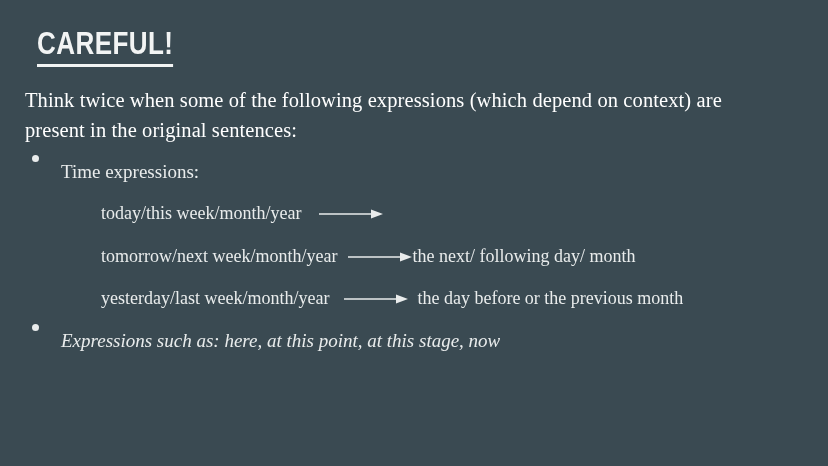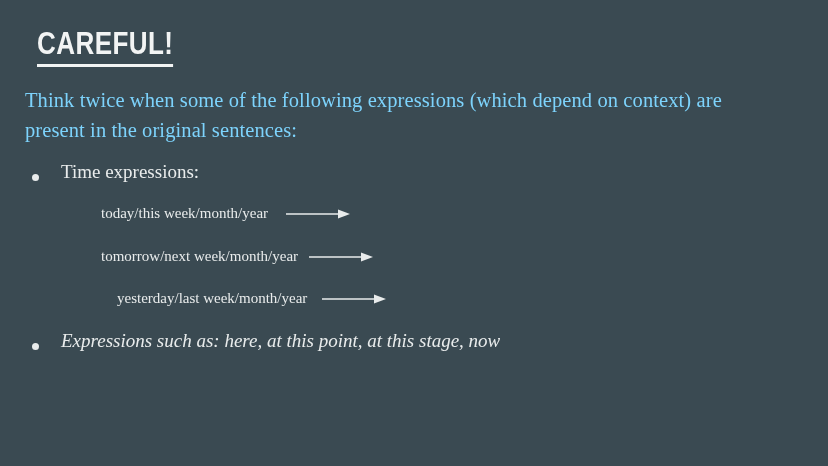--- a/index.html
+++ b/index.html
@@ -51,7 +51,7 @@
     width: 760px;
     font-size: 20.5px;
     line-height: 30px;
-    color: #7dd3fc;
+    color: #ffffff;
     letter-spacing: 0.1px;
   }
 

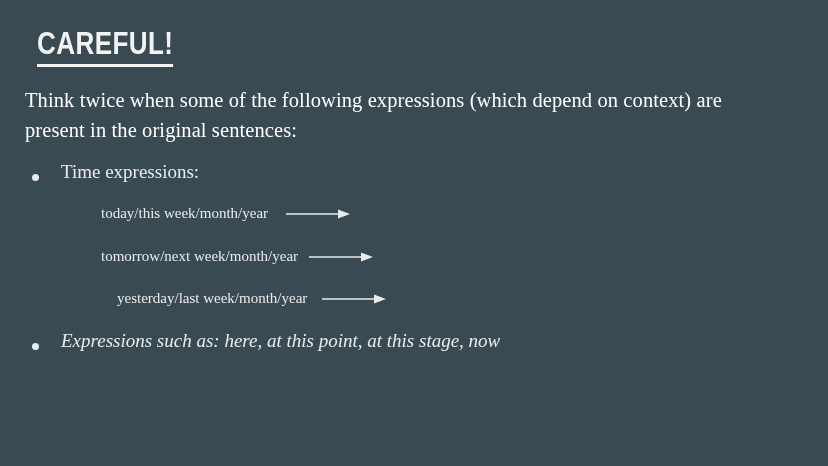--- a/index.html
+++ b/index.html
@@ -59,7 +59,7 @@
   .bullet-row {
     position: absolute;
     display: flex;
-    align-items: flex-end;
+    align-items: flex-start;
     color: #e9ecec;
     font-size: 19px;
     line-height: 26px;

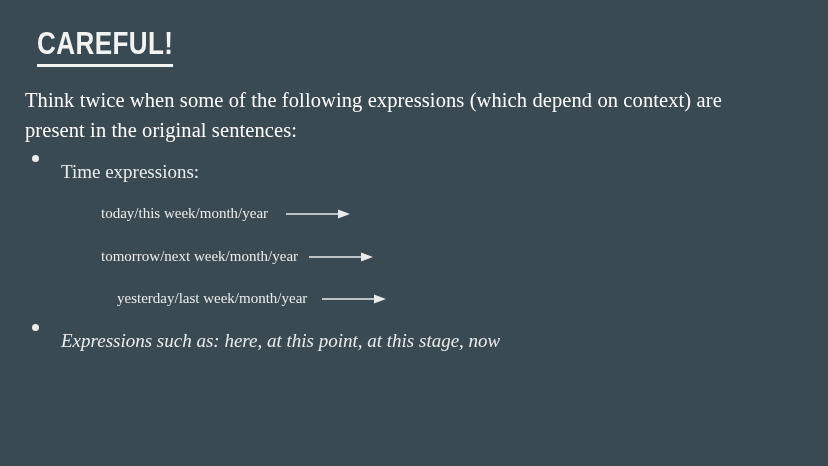--- a/index.html
+++ b/index.html
@@ -98,7 +98,7 @@
   .map-row.r3 { left: 117px; top: 285px; align-items: center; }
 
   .map-src, .map-dst {
-    font-size: 15px;
+    font-size: 18px;
     line-height: 26px;
     color: #e9ecec;
   }

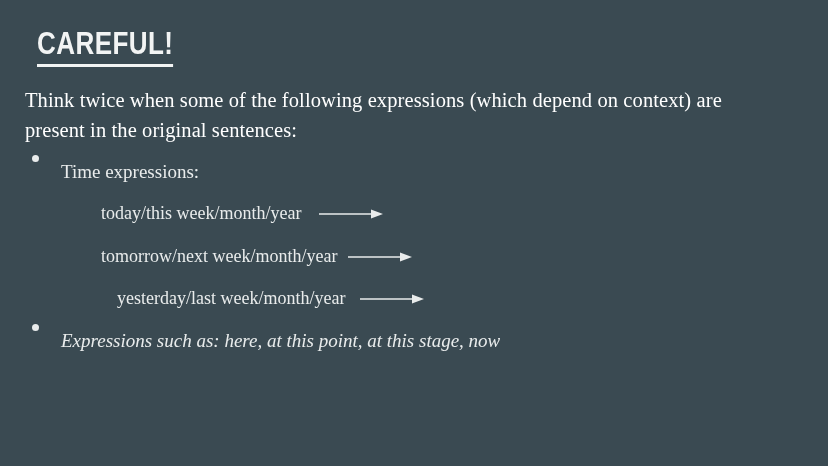--- a/index.html
+++ b/index.html
@@ -151,6 +151,7 @@
         <polygon points="52,1.5 64,6 52,10.5" fill="#e9ecec"></polygon>
       </svg>
     </span>
+    <span class="map-dst">the next/ following day/ month</span>
   </div>
 
   <div class="map-row r3">

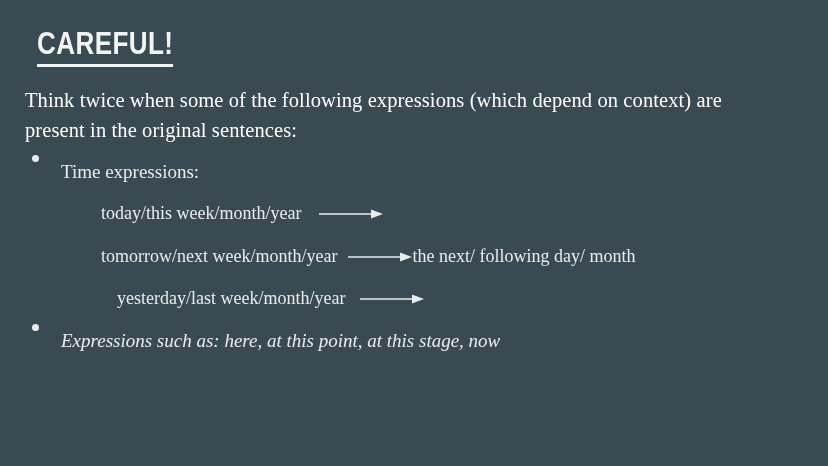--- a/index.html
+++ b/index.html
@@ -95,7 +95,7 @@
   }
   .map-row.r1 { left: 101px; top: 200px; }
   .map-row.r2 { left: 101px; top: 243px; text-align: center; }
-  .map-row.r3 { left: 117px; top: 285px; align-items: center; }
+  .map-row.r3 { left: 101px; top: 285px; align-items: center; }
 
   .map-src, .map-dst {
     font-size: 18px;

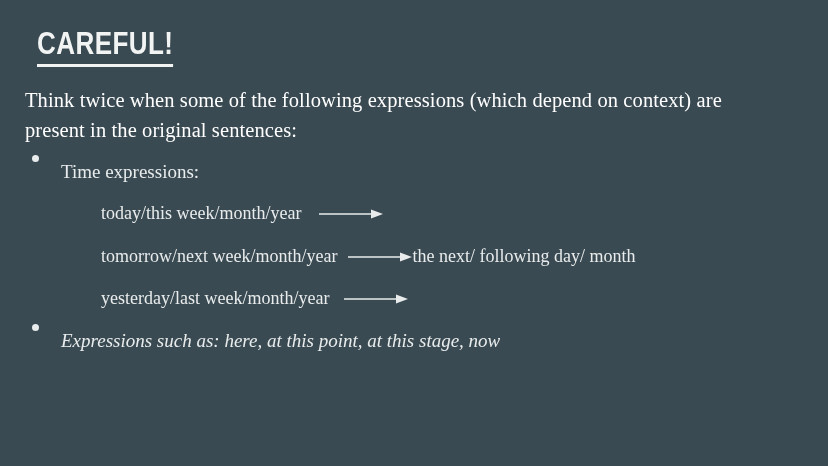--- a/index.html
+++ b/index.html
@@ -162,6 +162,7 @@
         <polygon points="52,1.5 64,6 52,10.5" fill="#e9ecec"></polygon>
       </svg>
     </span>
+    <span class="map-dst">the day before or the previous month</span>
   </div>
 
   <div class="bullet-row b2">

